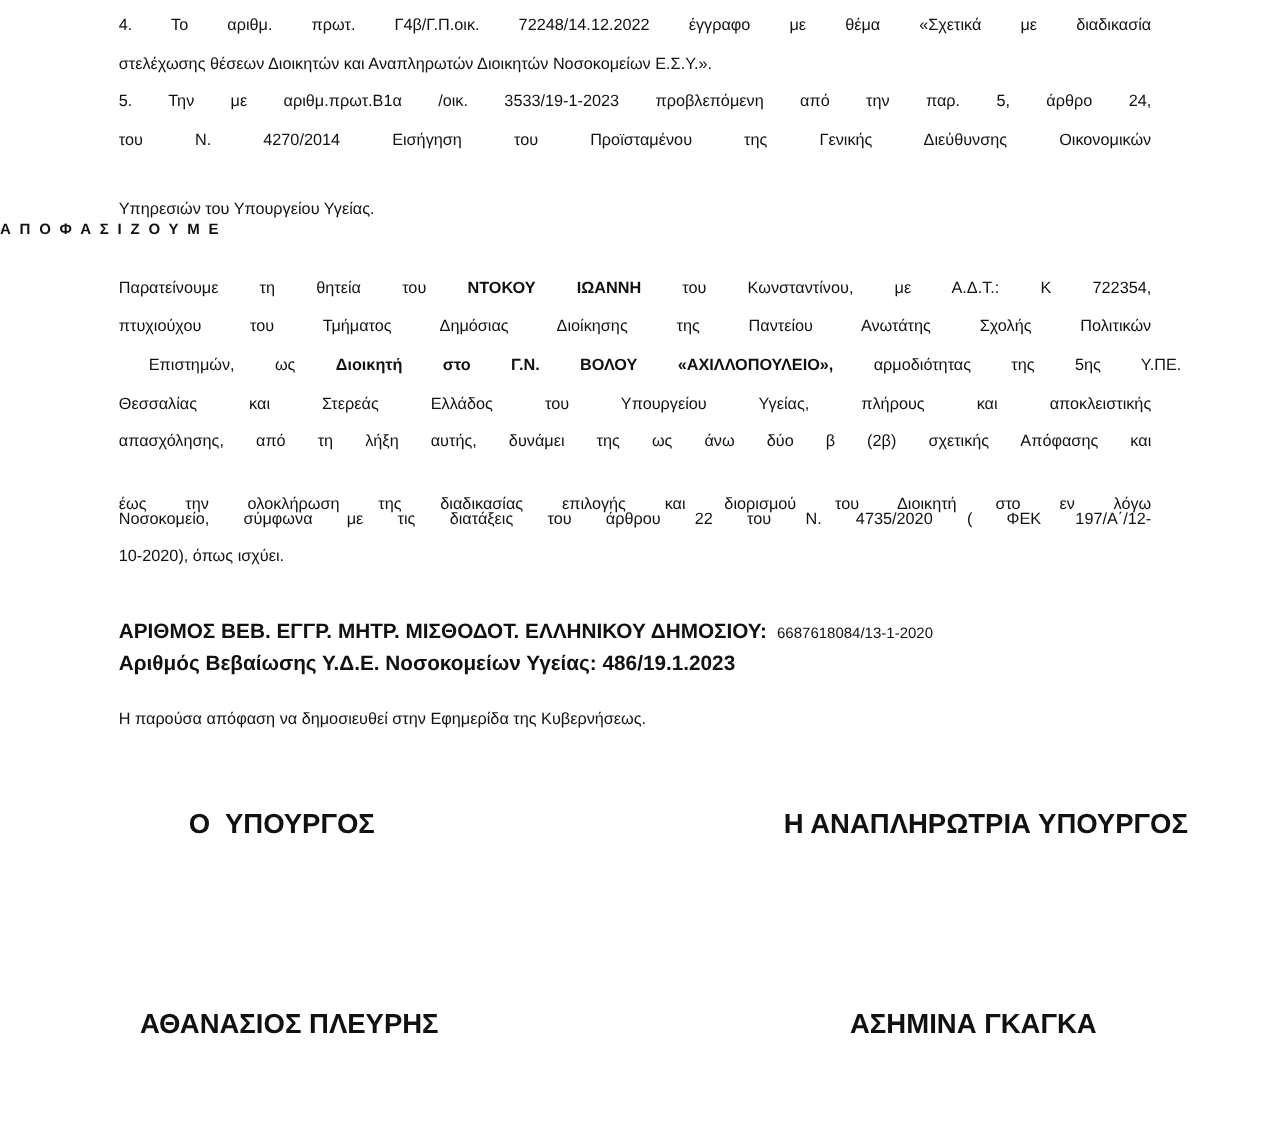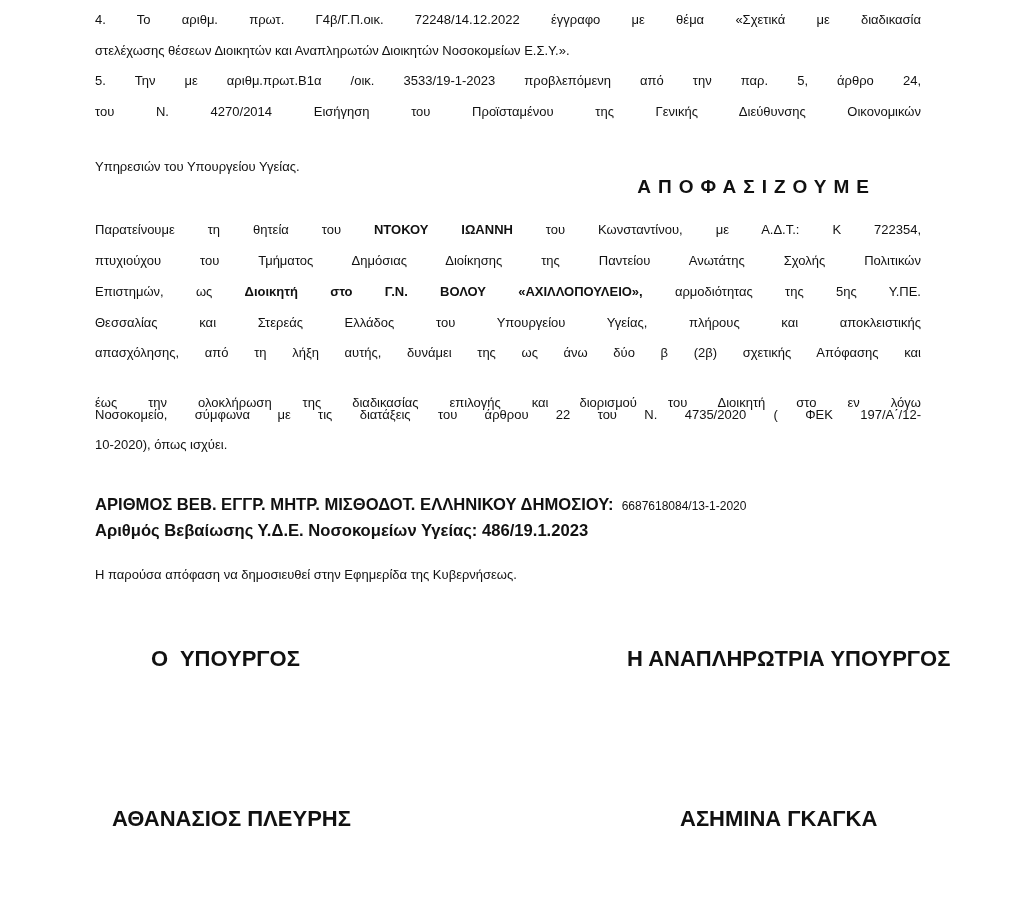--- a/index.html
+++ b/index.html
@@ -32,9 +32,9 @@
     position: absolute;
     left: 0;
     width: 876px;
-    text-align: right;
+    text-align: left;
     font-weight: bold;
-    font-size: 19px;
+    font-size: 12px;
     letter-spacing: 7px;
   }
   .cert {

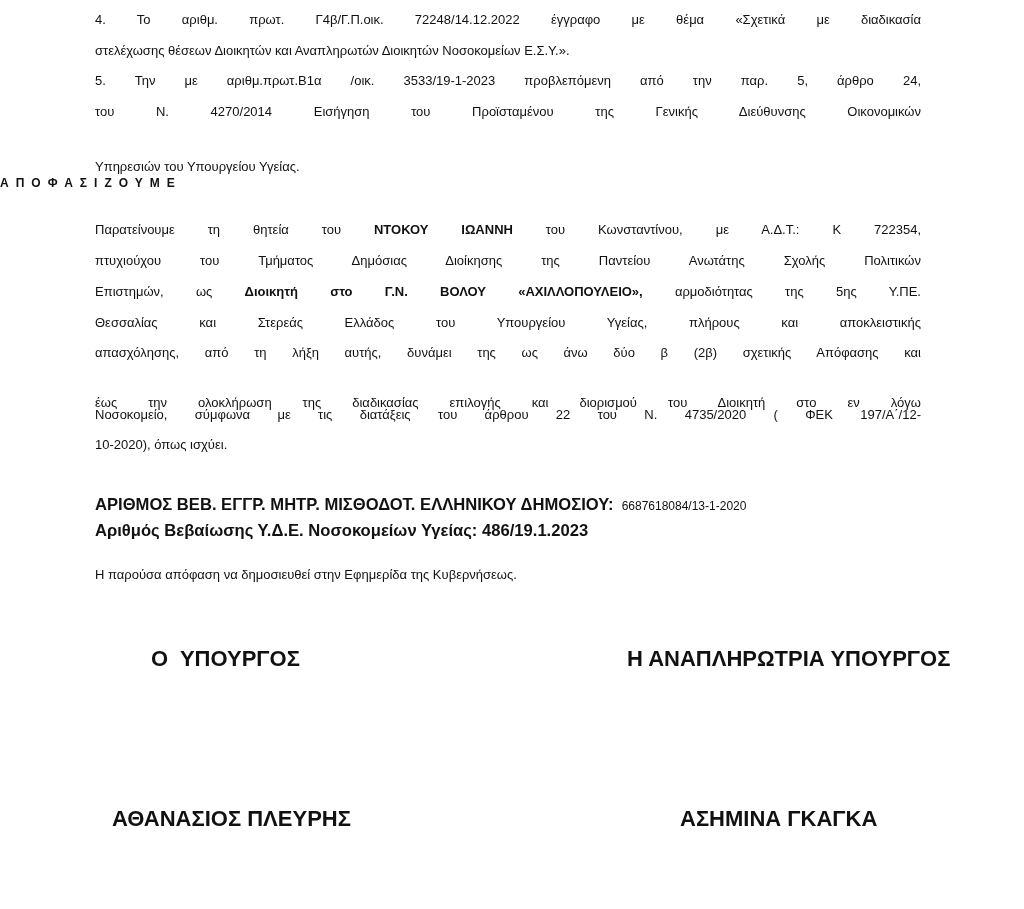--- a/index.html
+++ b/index.html
@@ -76,7 +76,7 @@
     <span>Παρατείνουμε τη θητεία του </span><span class="b">ΝΤΟΚΟΥ ΙΩΑΝΝΗ</span><span> του Κωνσταντίνου, με Α.Δ.Τ.: Κ 722354,</span>
   </div>
   <div class="line just" style="top:250px;">πτυχιούχου του Τμήματος Δημόσιας Διοίκησης της Παντείου Ανωτάτης Σχολής Πολιτικών</div>
-  <div class="line just" style="top:281px;">
+  <div class="line just" style="top:281px;margin-left:24px;">
     <span>Επιστημών, ως </span><span class="b">Διοικητή στο Γ.Ν. ΒΟΛΟΥ «ΑΧΙΛΛΟΠΟΥΛΕΙΟ»,</span><span> αρμοδιότητας της 5ης Υ.ΠΕ.</span>
   </div>
   <div class="line just" style="top:312px;">Θεσσαλίας και Στερεάς Ελλάδος του Υπουργείου Υγείας, πλήρους και αποκλειστικής</div>

